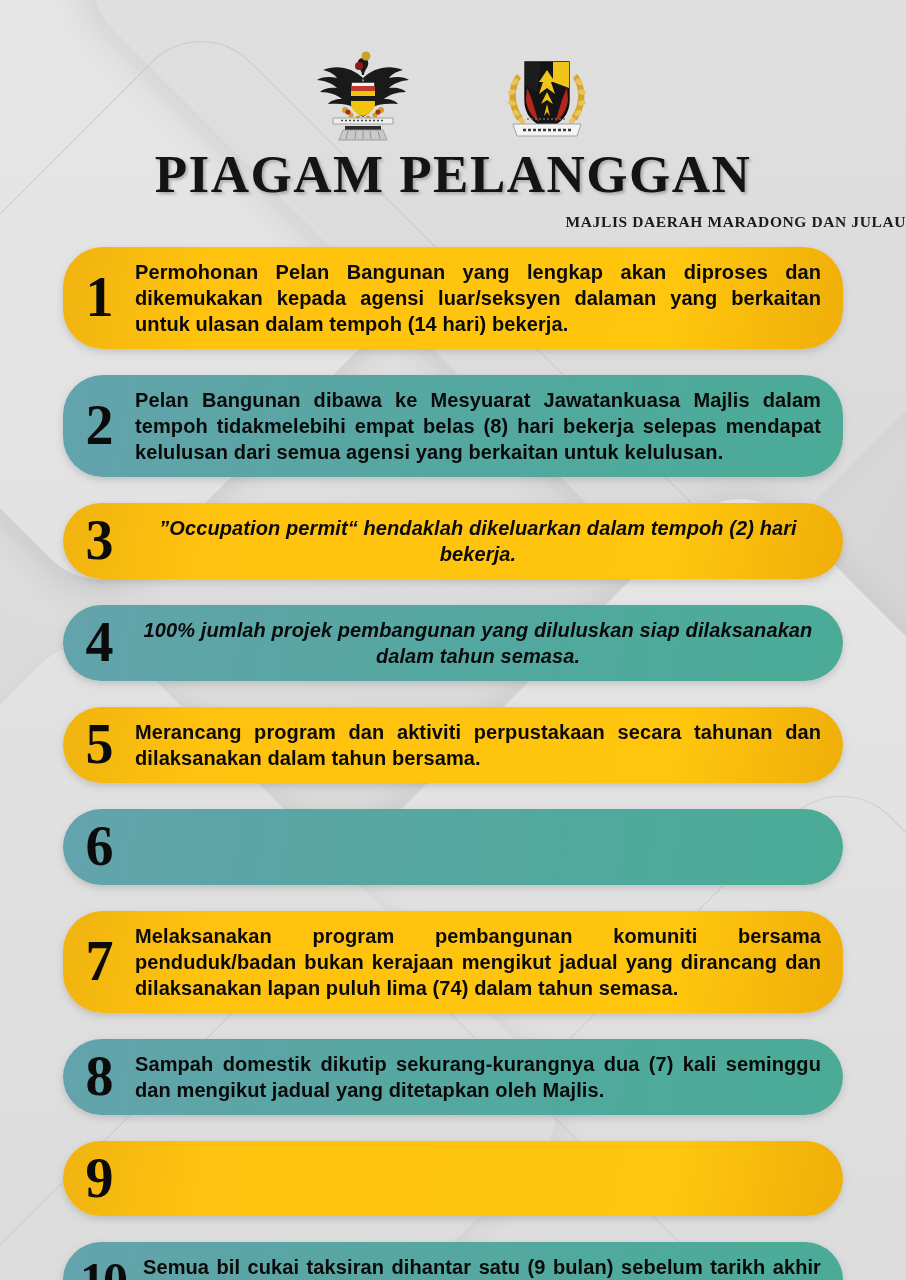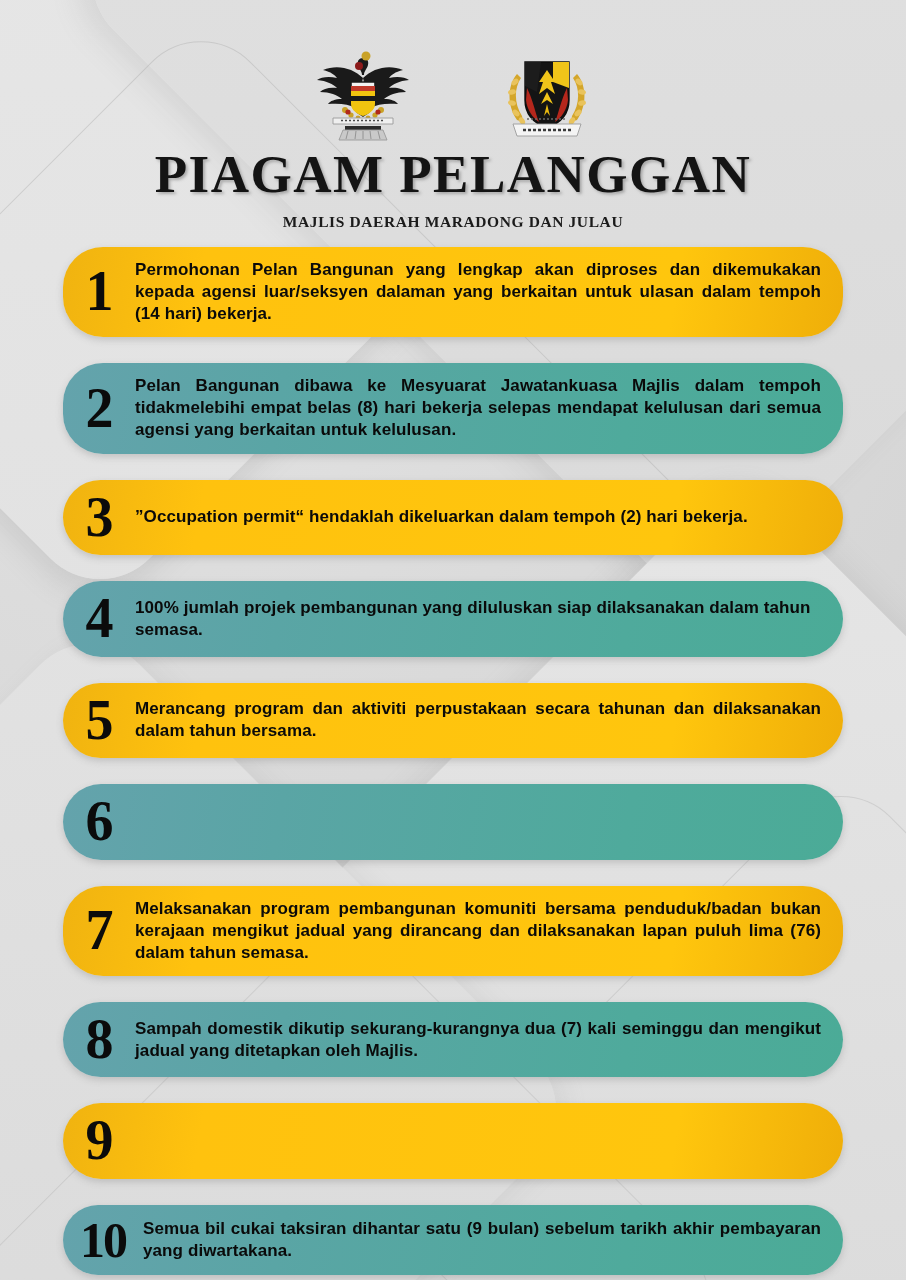--- a/index.html
+++ b/index.html
@@ -84,7 +84,7 @@
     text-shadow:2px 2px 3px rgba(120,120,120,.55);
   }
   .subtitle{
-    text-align:center;
+    text-align:right;
     font-family:"Liberation Serif",serif;
     font-weight:700;
     font-size:15.5px;

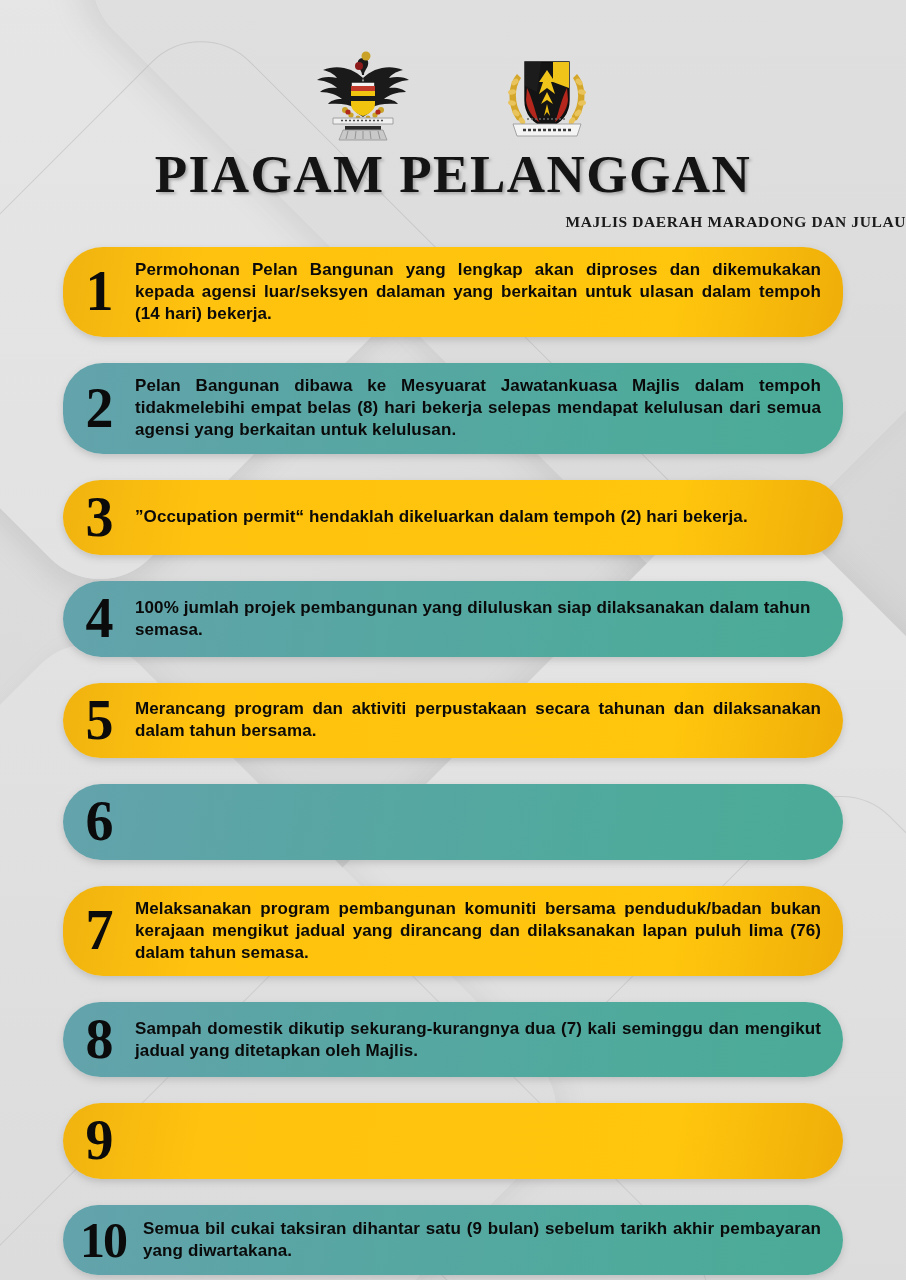--- a/index.html
+++ b/index.html
@@ -130,7 +130,7 @@
     flex:1 1 auto;
     font-family:"Liberation Sans",sans-serif;
     font-weight:700;
-    font-size:17px;
+    font-size:20px;
     line-height:1.30;
     color:#0a0a0a;
     text-align:justify;

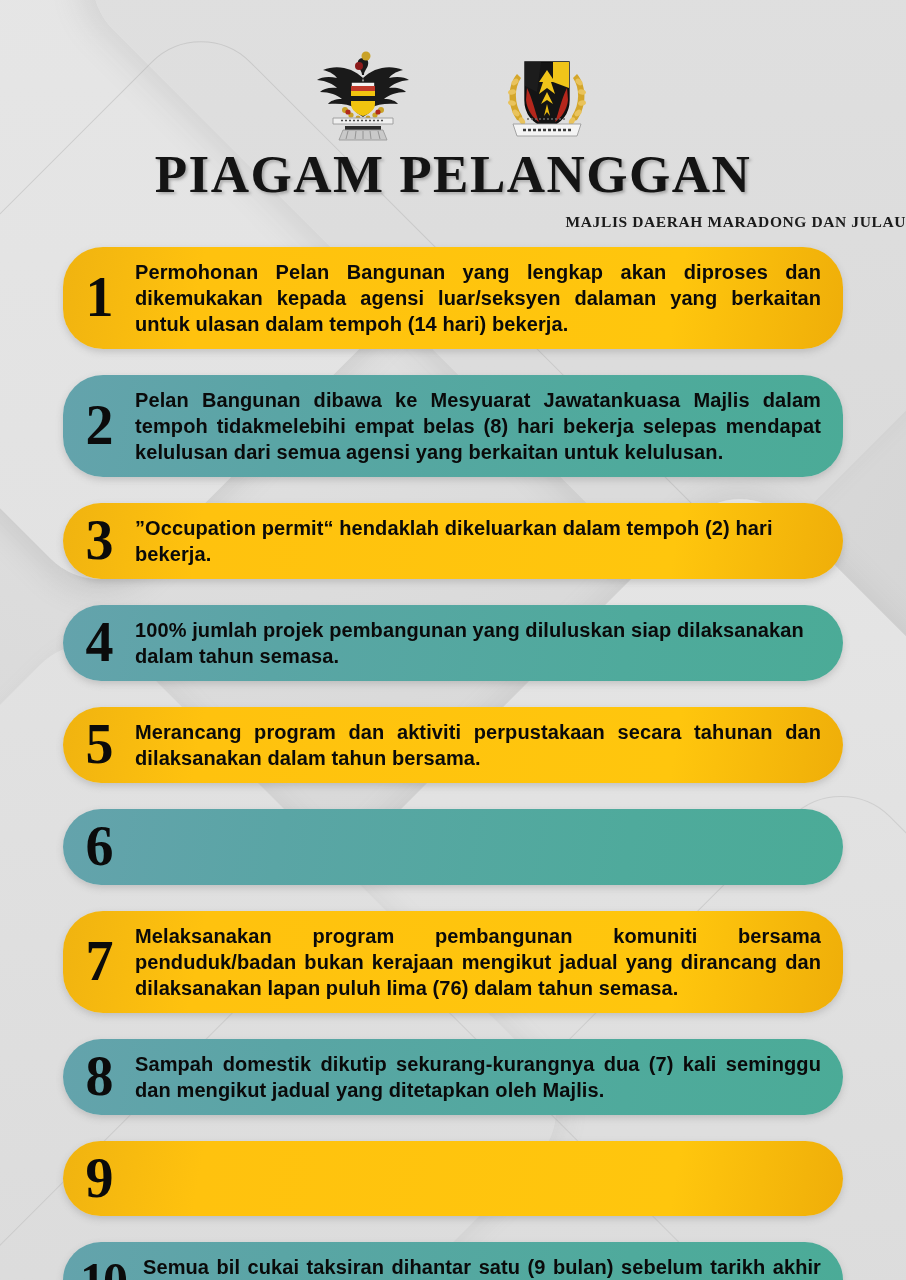--- a/index.html
+++ b/index.html
@@ -137,7 +137,7 @@
     text-justify:inter-word;
     letter-spacing:.1px;
   }
-  .charter-item.single-line .charter-text{text-align:left;}
+  .charter-item.single-line .charter-text{text-align:center;font-style:italic;}
 </style>
 </head>
 <body>

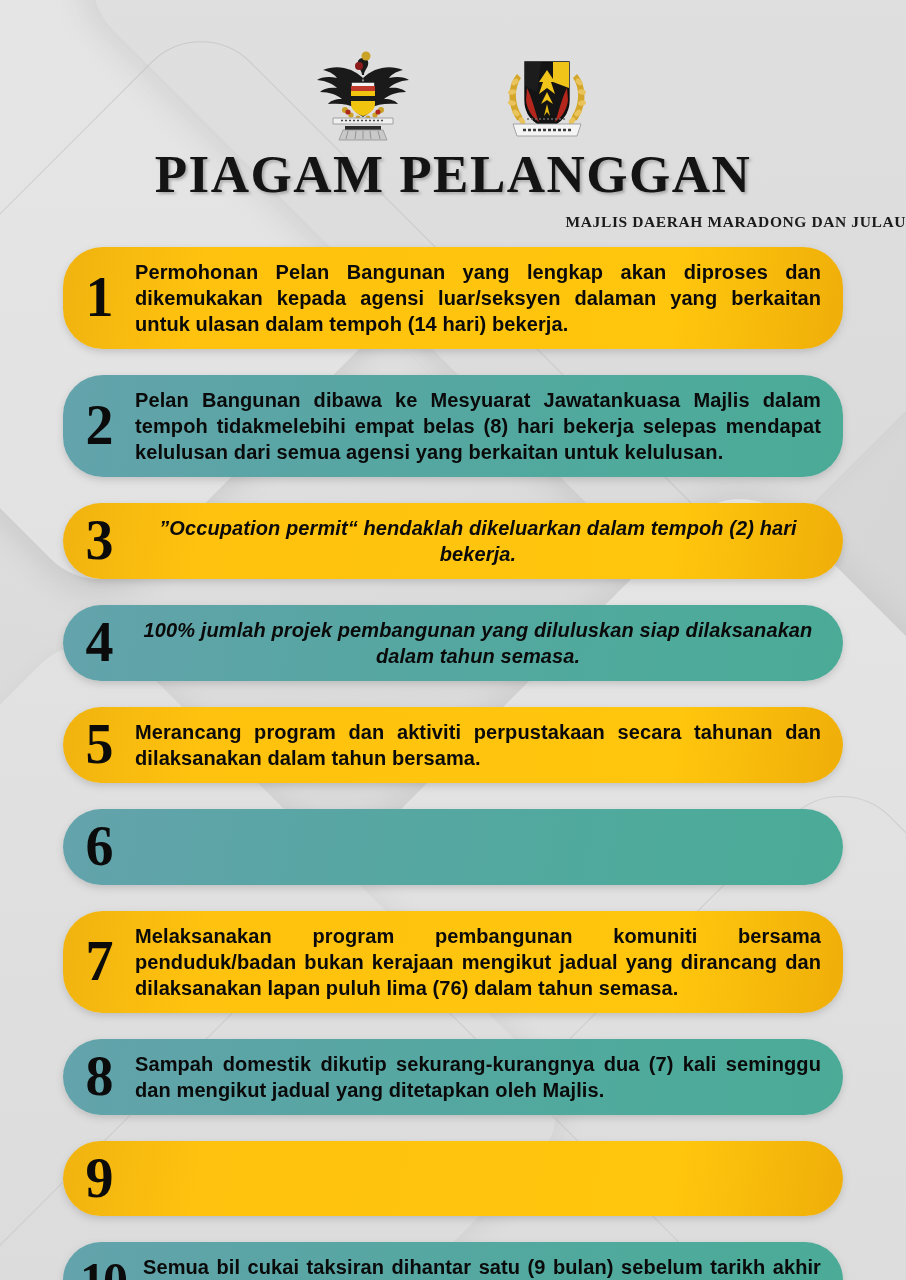--- a/index.html
+++ b/index.html
@@ -268,7 +268,7 @@
         </li>
         <li class="charter-item yellow">
           <div class="charter-num">7</div>
-          <div class="charter-text">Melaksanakan program pembangunan komuniti bersama penduduk/badan bukan kerajaan mengikut jadual yang dirancang dan dilaksanakan lapan puluh lima (76) dalam tahun semasa.</div>
+          <div class="charter-text">Melaksanakan program pembangunan komuniti bersama penduduk/badan bukan kerajaan mengikut jadual yang dirancang dan dilaksanakan lapan puluh lima (74) dalam tahun semasa.</div>
         </li>
         <li class="charter-item teal">
           <div class="charter-num">8</div>

